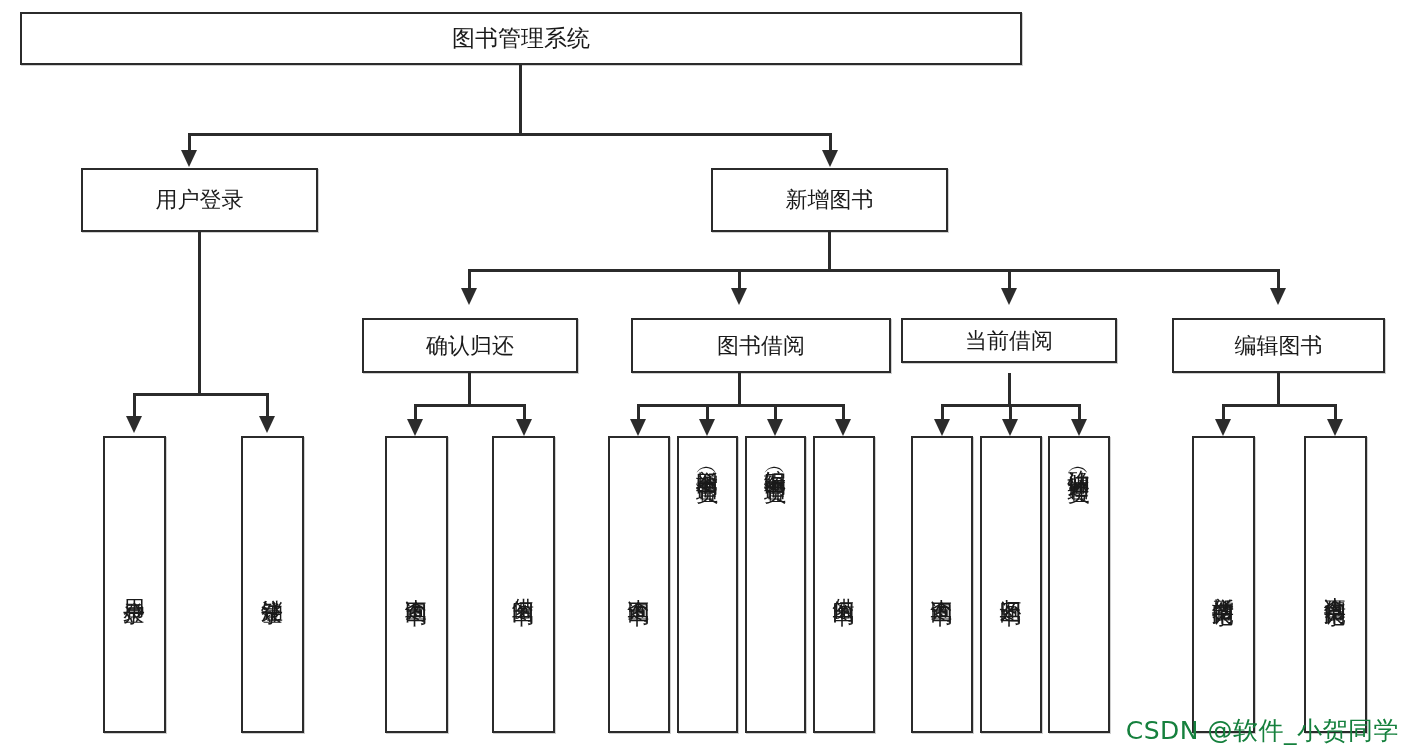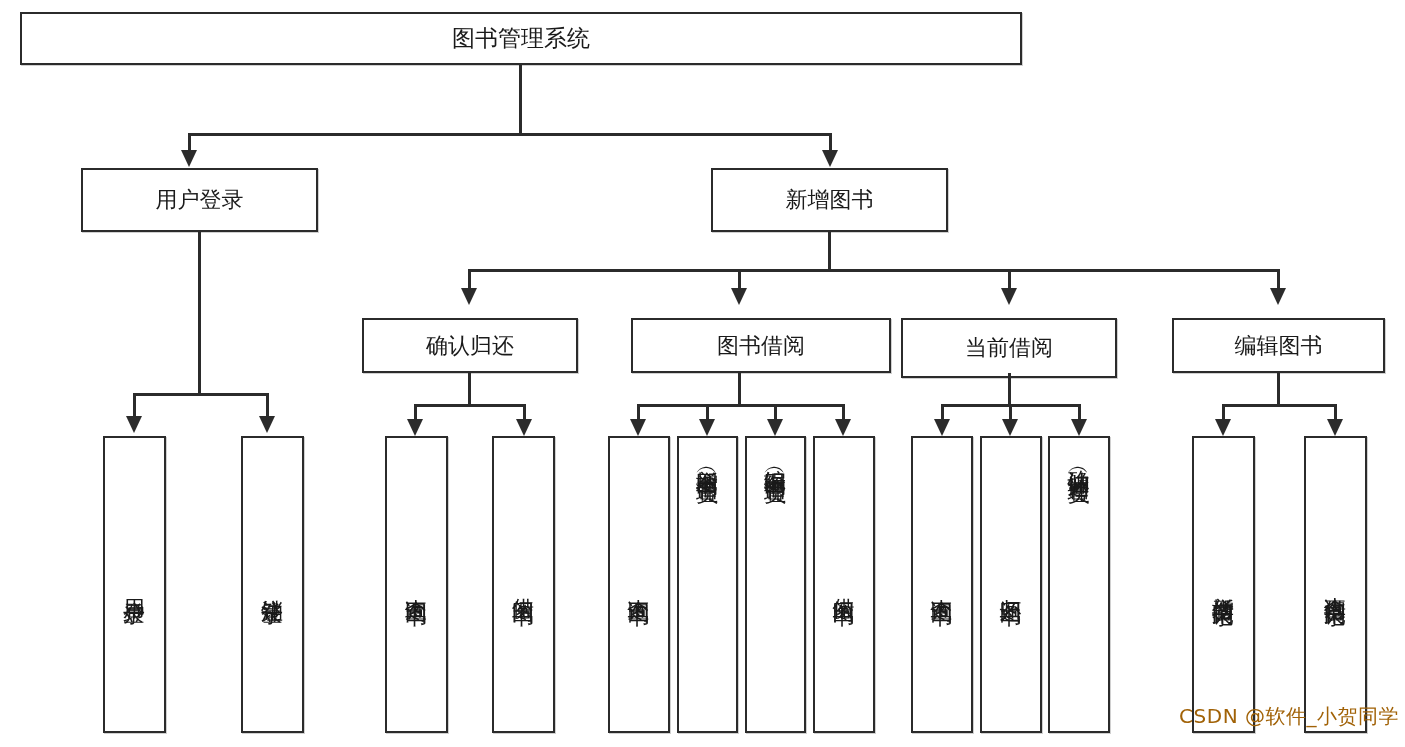--- a/index.html
+++ b/index.html
@@ -118,7 +118,7 @@
   <div class="node h-node" id="n-book-borrow" style="left:631px;top:318px;width:260px;height:55px;">
     <span class="lbl">图书借阅</span>
   </div>
-  <div class="node h-node" id="n-current-borrow" style="left:901px;top:318px;width:216px;height:60px;">
+  <div class="node h-node" id="n-current-borrow" style="left:901px;top:318px;width:216px;height:45px;">
     <span class="lbl">当前借阅</span>
   </div>
   <div class="node h-node" id="n-borrow-record" style="left:1172px;top:318px;width:213px;height:55px;">

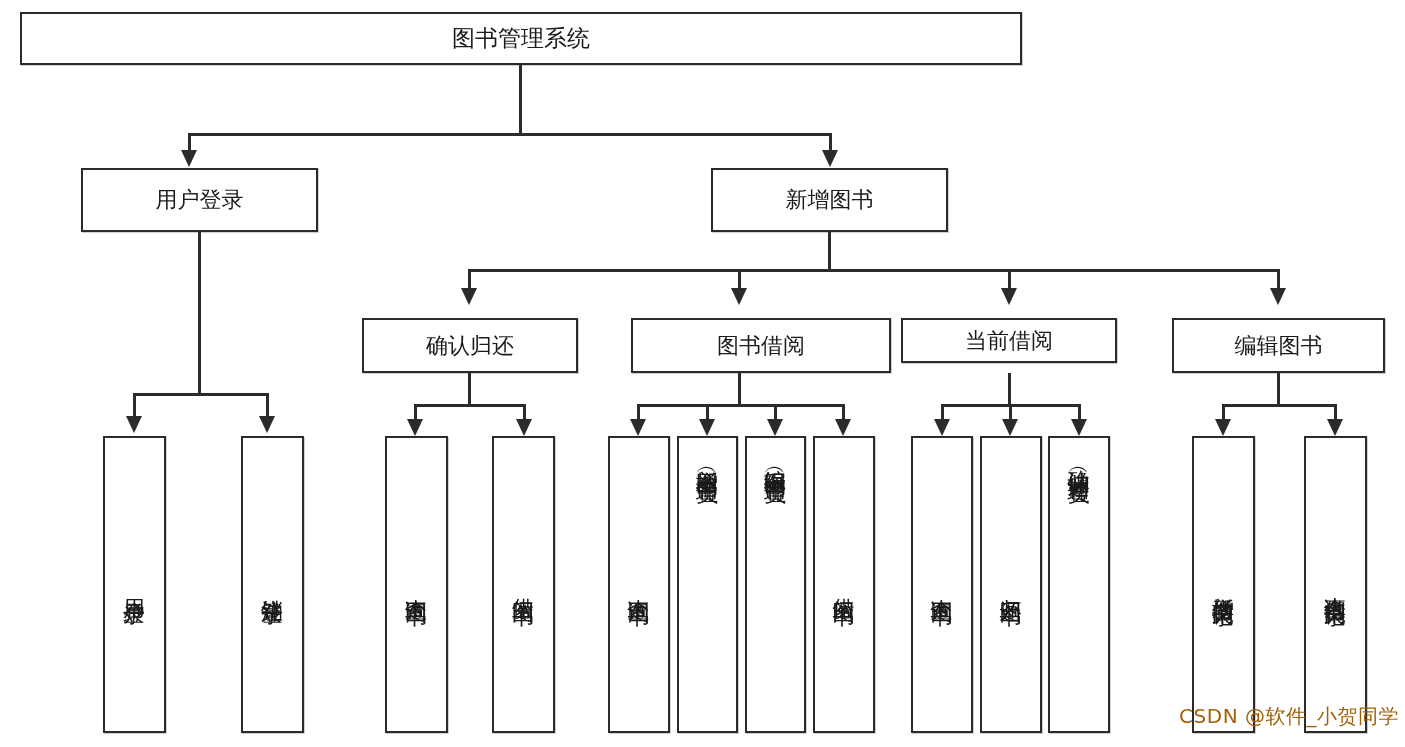--- a/index.html
+++ b/index.html
@@ -61,9 +61,9 @@
   #watermark{
     position:absolute;
     right:6px;
-    bottom:17px;
-    font-size:20px;
-    color:#a16207;
+    bottom:0;
+    font-size:25px;
+    color:#15803d;
     letter-spacing:.5px;
     white-space:nowrap;
     pointer-events:none;

